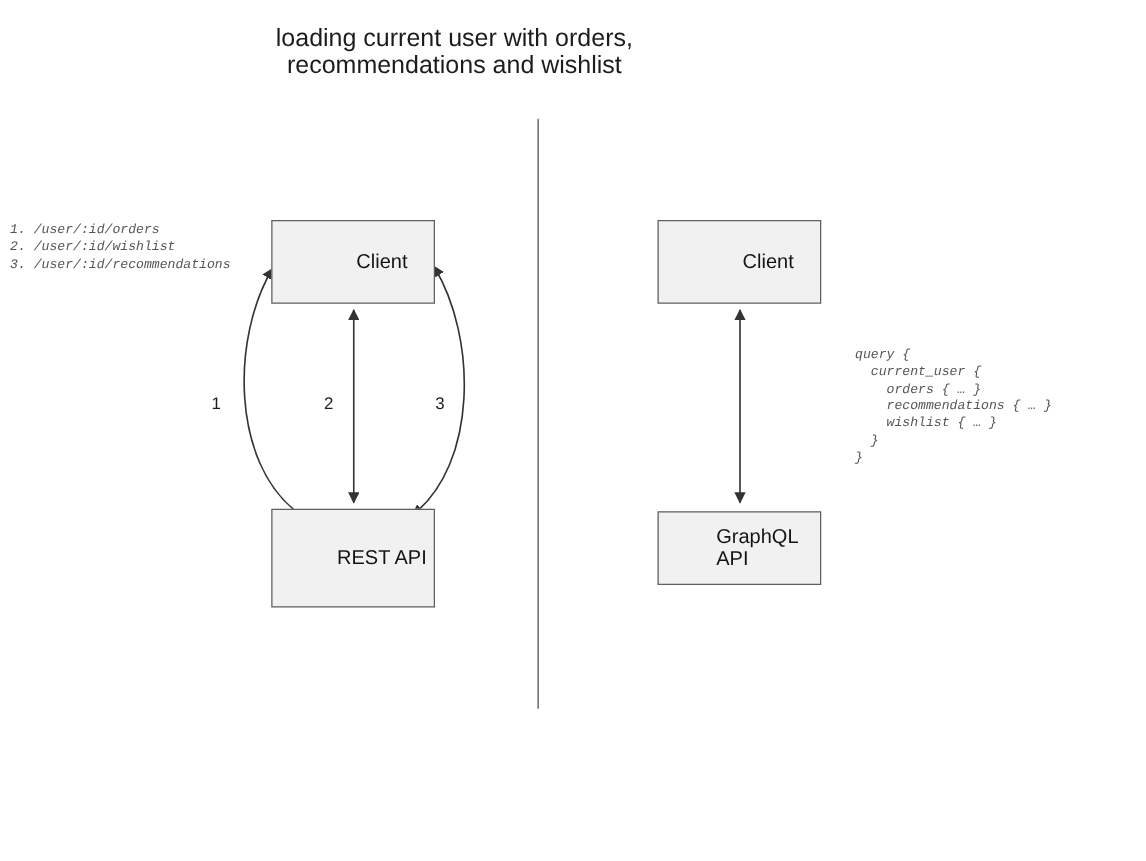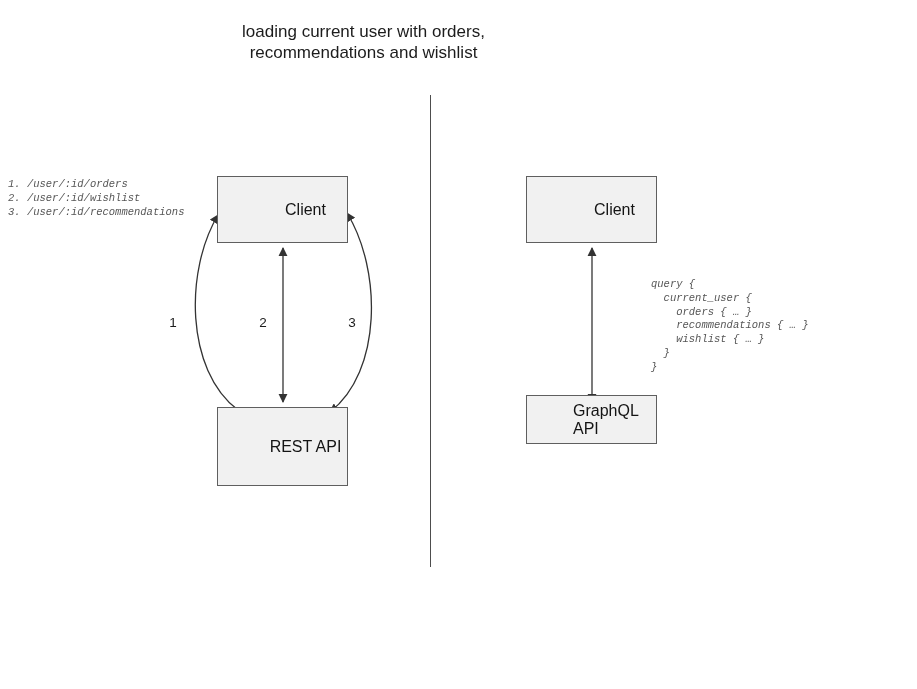--- a/index.html
+++ b/index.html
@@ -28,7 +28,7 @@
     top: 21px;
     width: 727px;
     text-align: center;
-    font-size: 17px;
+    font-size: 20px;
     line-height: 21px;
     color: #1c1c1c;
     white-space: pre-line;

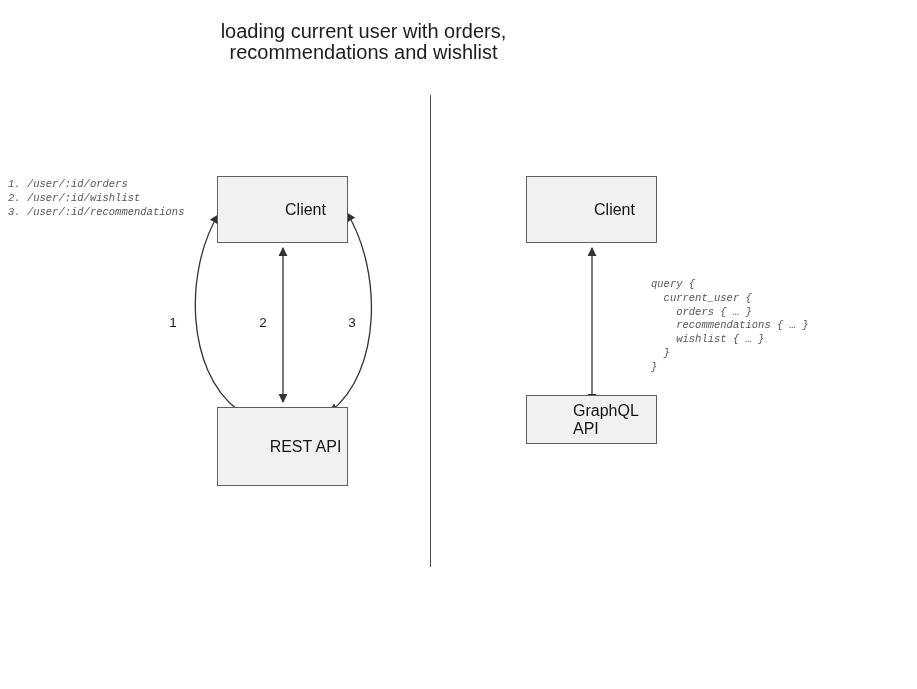--- a/index.html
+++ b/index.html
@@ -68,7 +68,7 @@
     font-style: italic;
   }
   #rest-endpoints { left: 8px; top: 178px; }
-  #graphql-query  { left: 651px; top: 278px; }
+  #graphql-query  { left: 684px; top: 278px; }
 
   .edge-label {
     position: absolute;

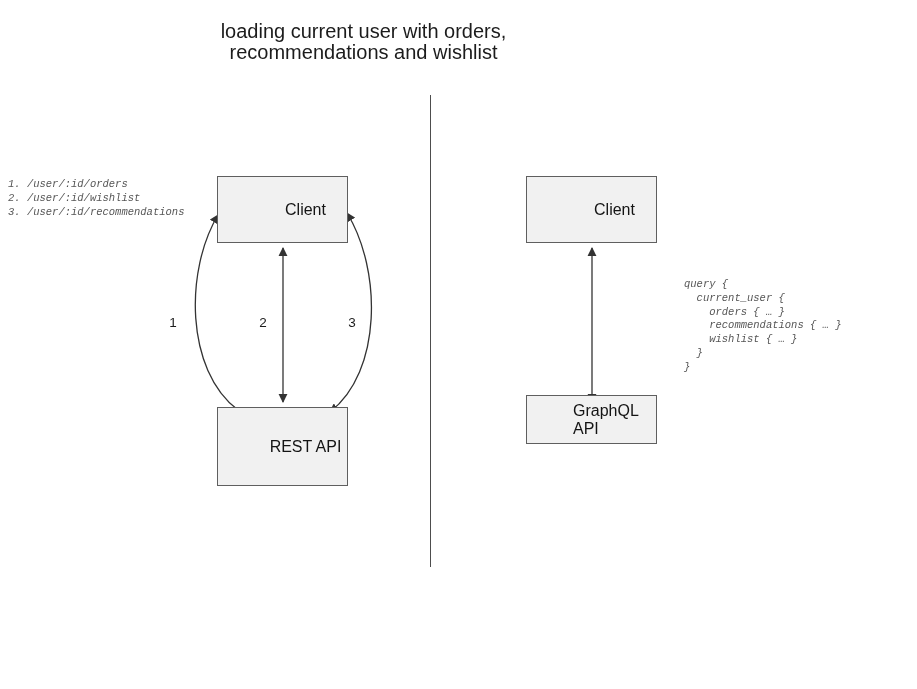--- a/index.html
+++ b/index.html
@@ -56,7 +56,7 @@
   #rest-client    { left: 217px; top: 176px; width: 131px; height: 67px; }
   #rest-api       { left: 217px; top: 407px; width: 131px; height: 79px; }
   #graphql-client { left: 526px; top: 176px; width: 131px; height: 67px; }
-  #graphql-api    { left: 526px; top: 395px; width: 131px; height: 49px; align-items: center; }
+  #graphql-api    { left: 526px; top: 409px; width: 131px; height: 59px; align-items: center; }
 
   .mono-block {
     position: absolute;

